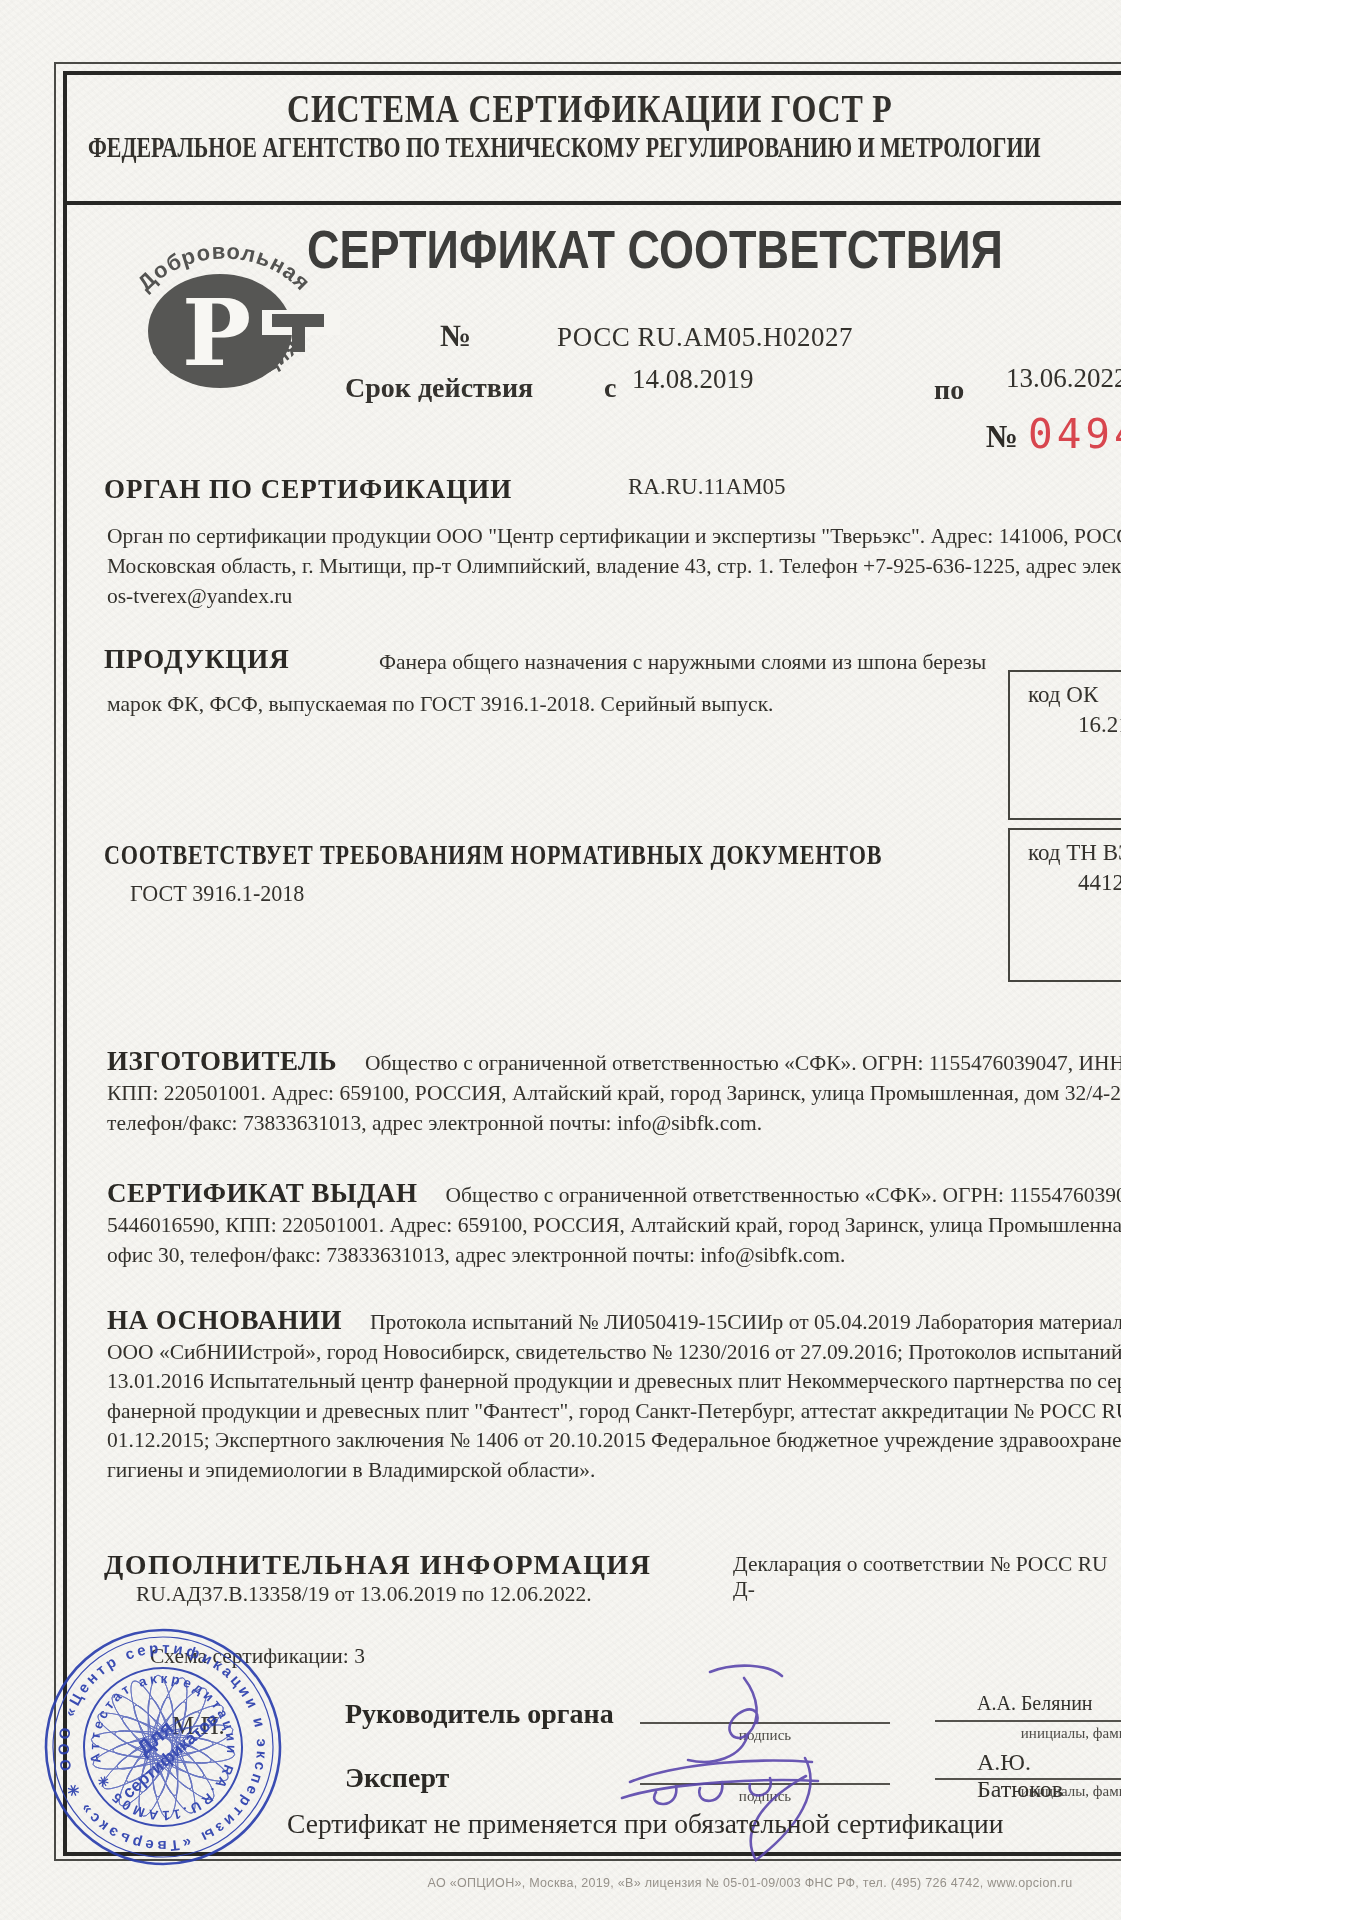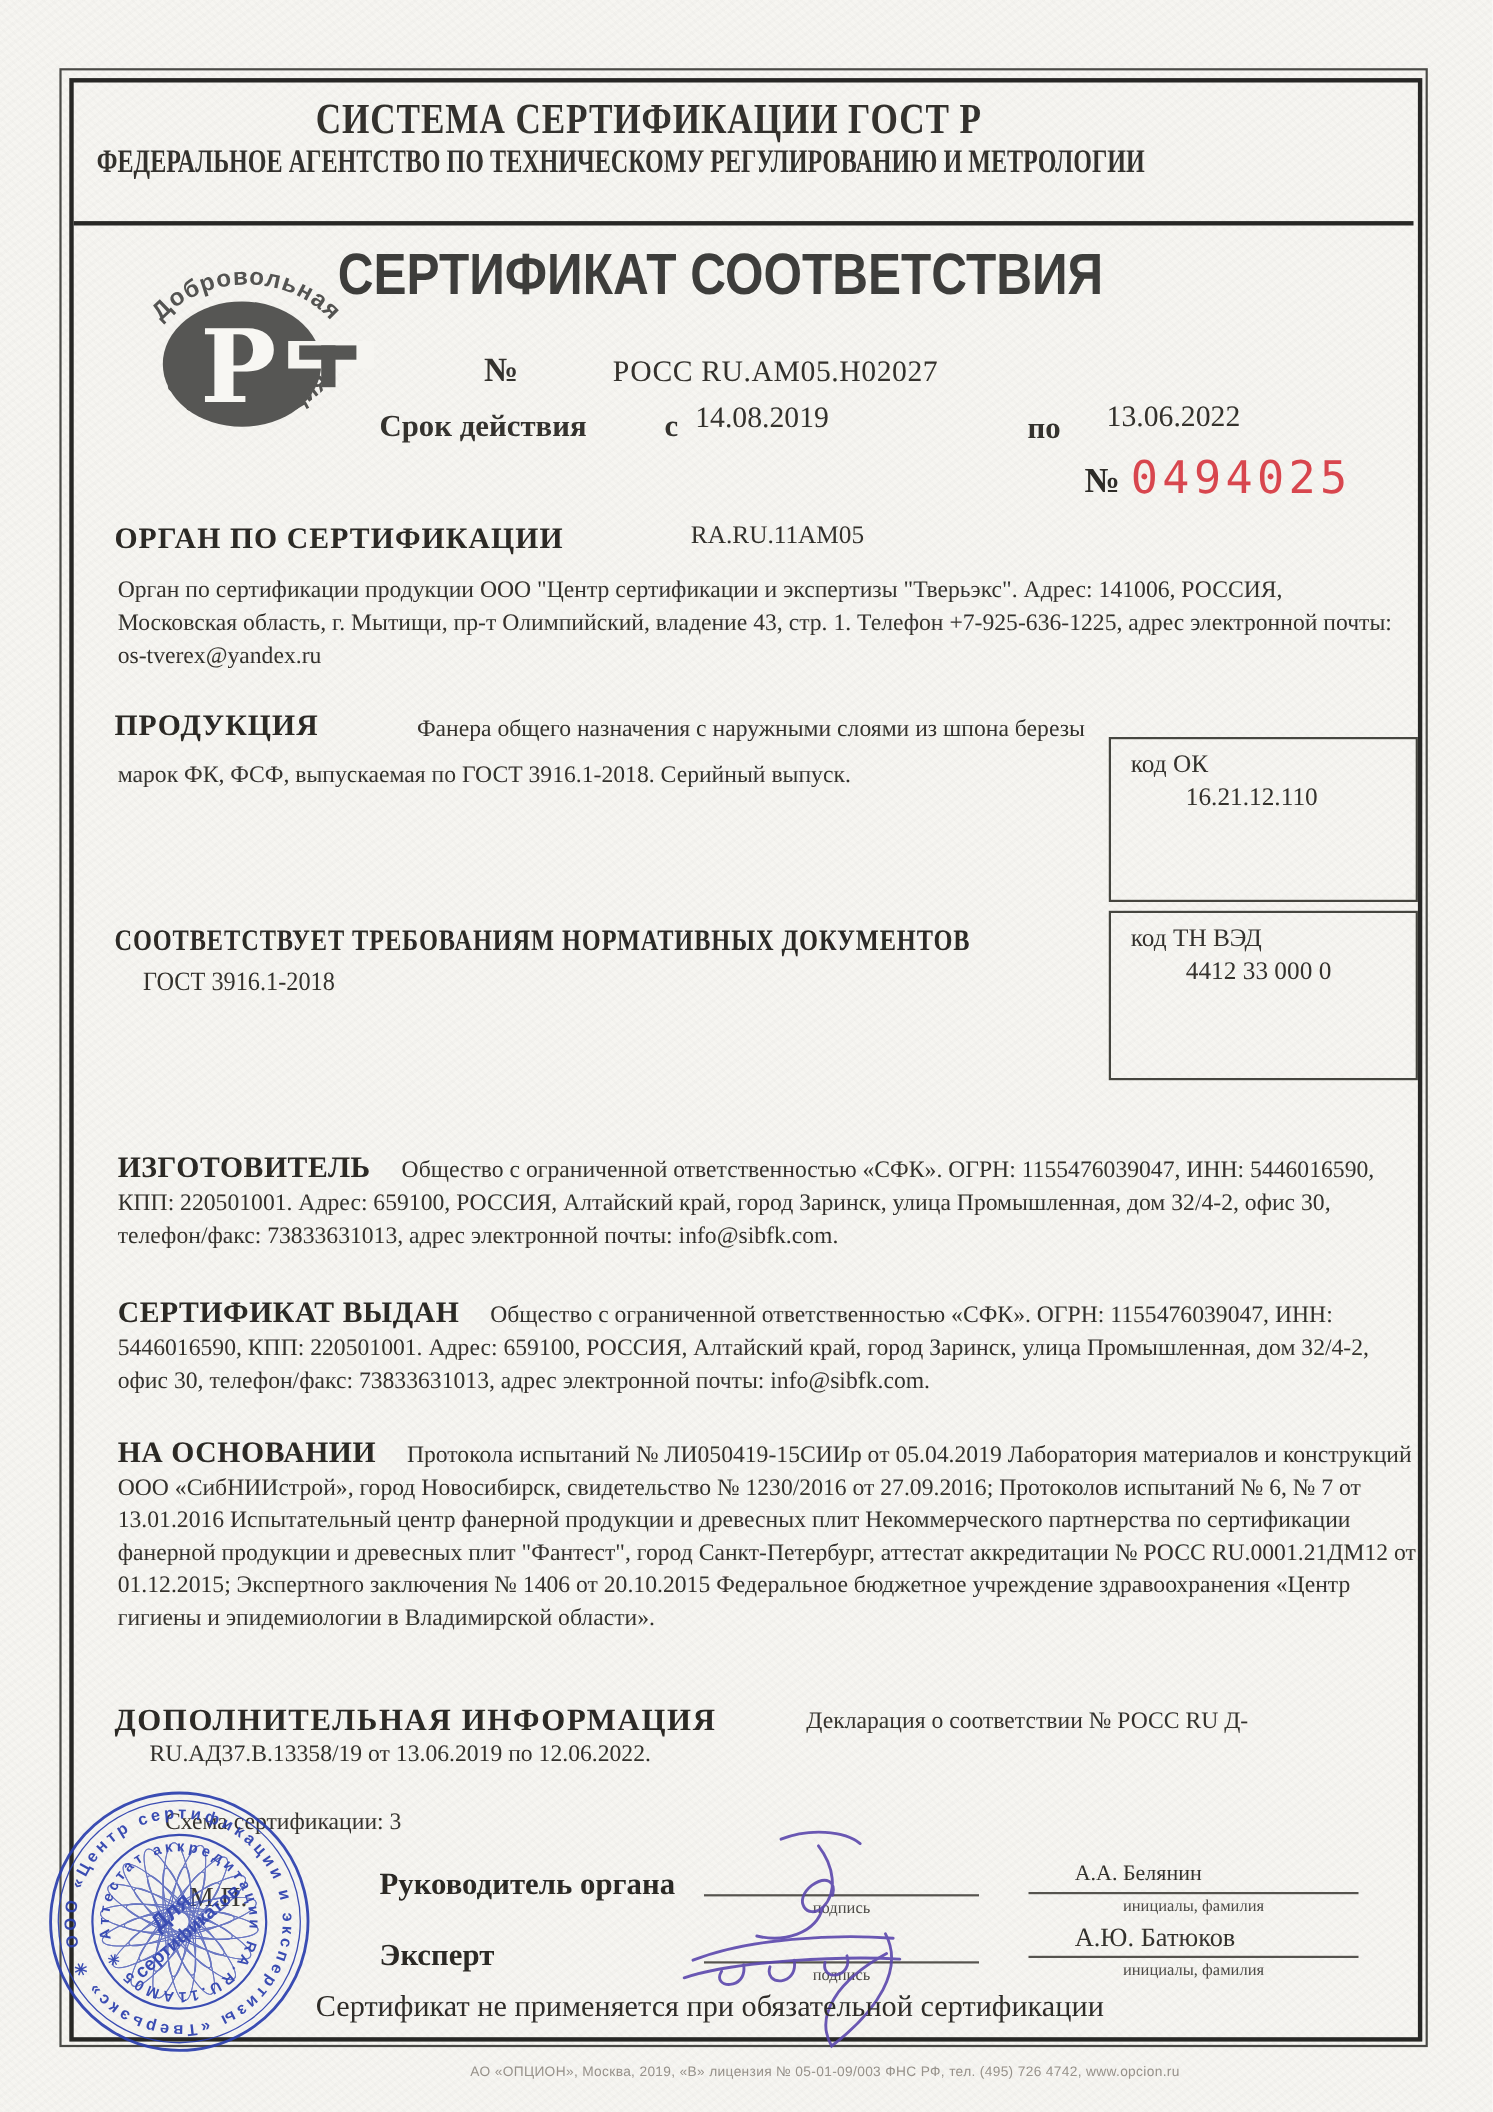--- a/index.html
+++ b/index.html
@@ -5,7 +5,7 @@
   html,body{margin:0;padding:0;}
   #page{
     position:relative;
-    width:1357px;height:1920px;
+    width:1121px;height:1920px;
     background:#f6f5f1;
     background-image:
       repeating-linear-gradient(43deg, rgba(120,115,100,0.022) 0 2px, rgba(255,255,255,0) 2px 5px),

